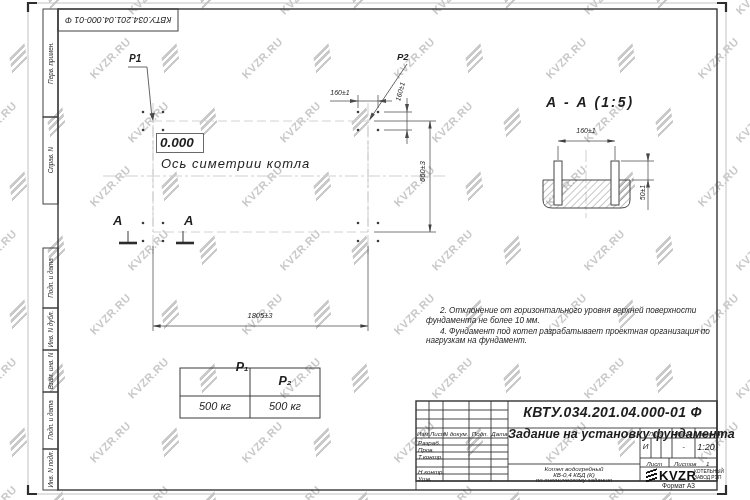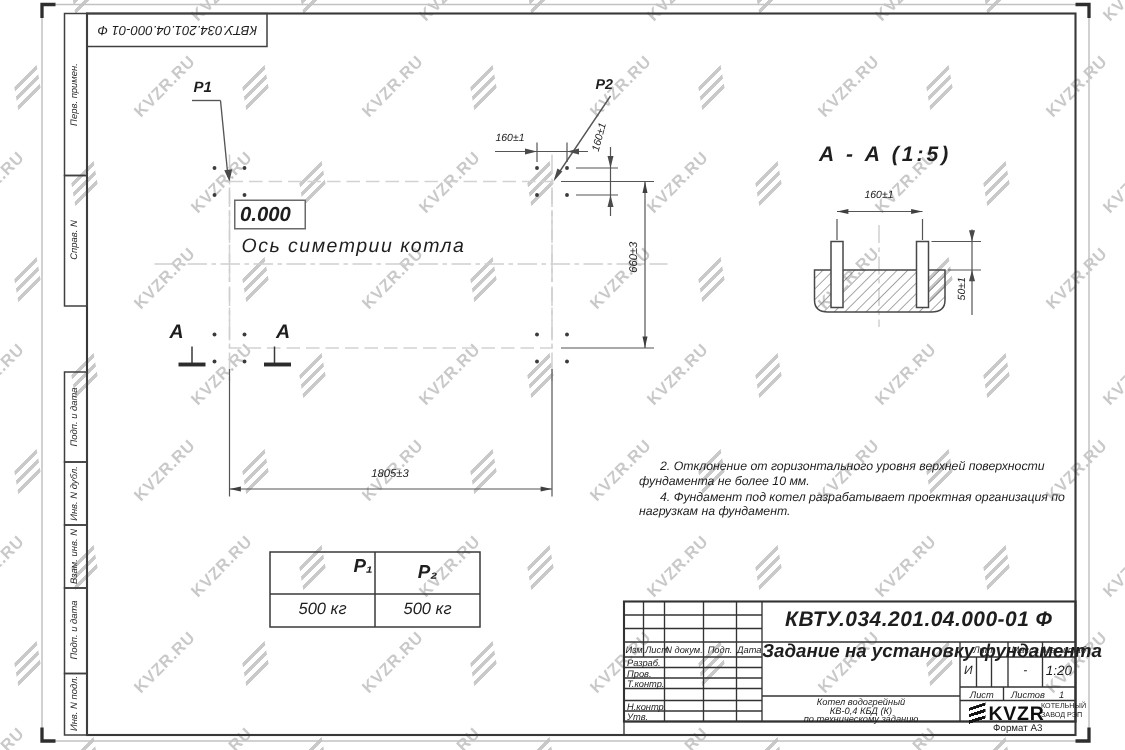--- a/index.html
+++ b/index.html
@@ -345,7 +345,7 @@
   <div class="txt c" style="left:566px;top:127px;width:40px;font-size:7px;">160±1</div>
   <div class="txt c rot90" style="left:626px;top:189px;width:32px;font-size:7px;">50±1</div>
 
-  <div class="txt c lt-h" style="left:180px;top:370px;width:60px;padding-left:32px;">P₁</div>
+  <div class="txt c lt-h" style="left:180px;top:360px;width:60px;padding-left:32px;">P₁</div>
   <div class="txt c lt-h" style="left:250px;top:374px;width:70px;">P₂</div>
   <div class="txt c lt-v" style="left:180px;top:400px;width:70px;">500 кг</div>
   <div class="txt c lt-v" style="left:250px;top:400px;width:70px;">500 кг</div>

